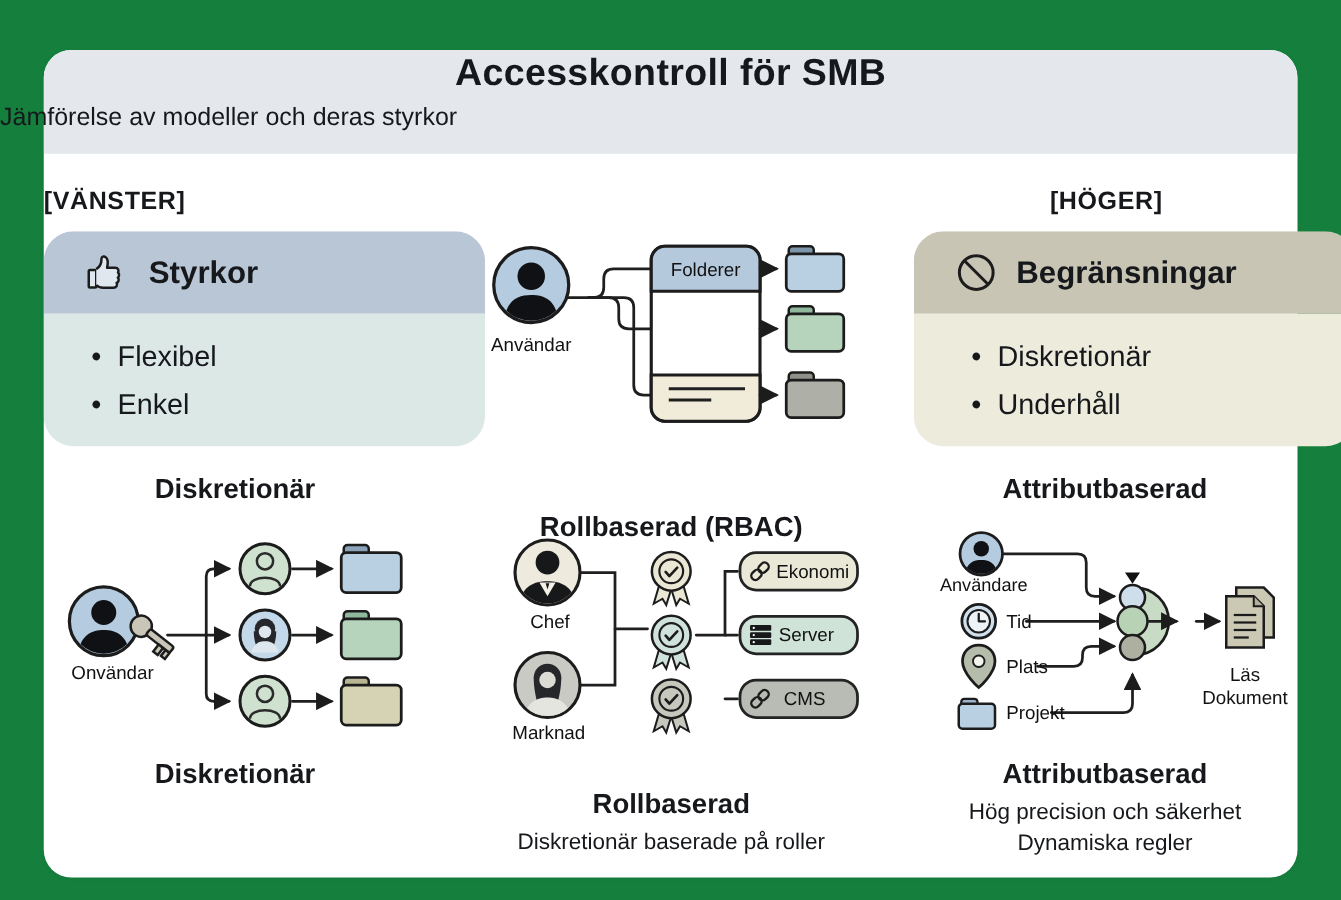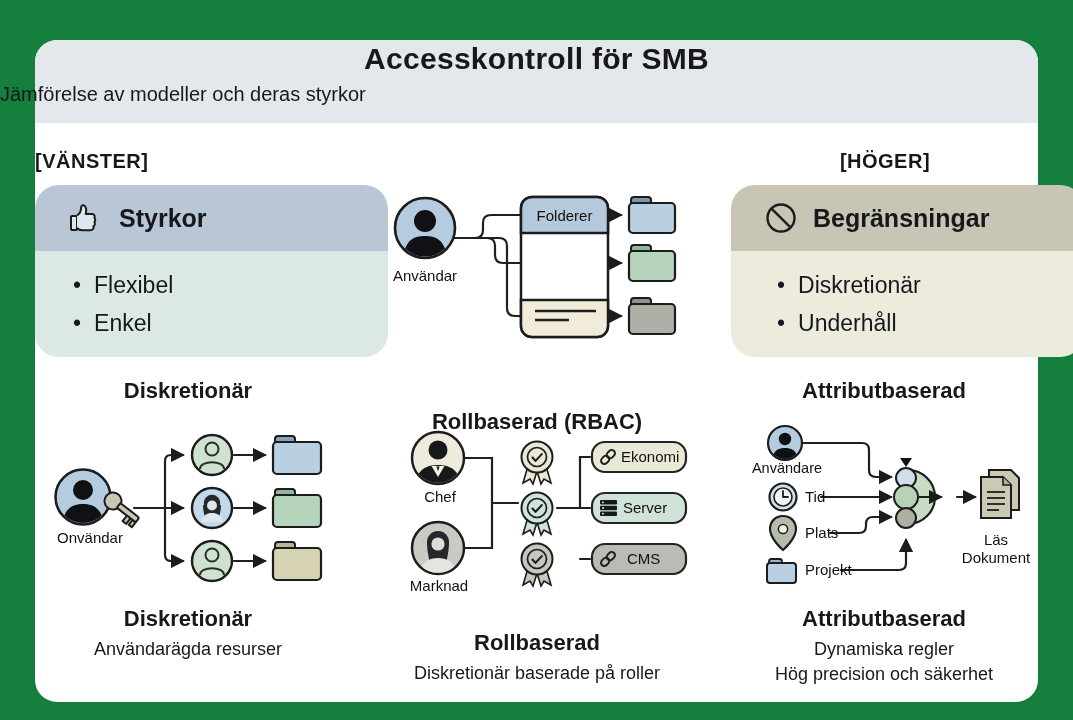--- a/index.html
+++ b/index.html
@@ -366,7 +366,6 @@
 
   <div class="a caption" style="left:15px;">
     <div class="caption-title">Diskretionär</div>
-    <div class="caption-line">Användarägda resurser</div>
   </div>
   <div class="a caption" style="left:364px;margin-top:24px;">
     <div class="caption-title">Rollbaserad</div>

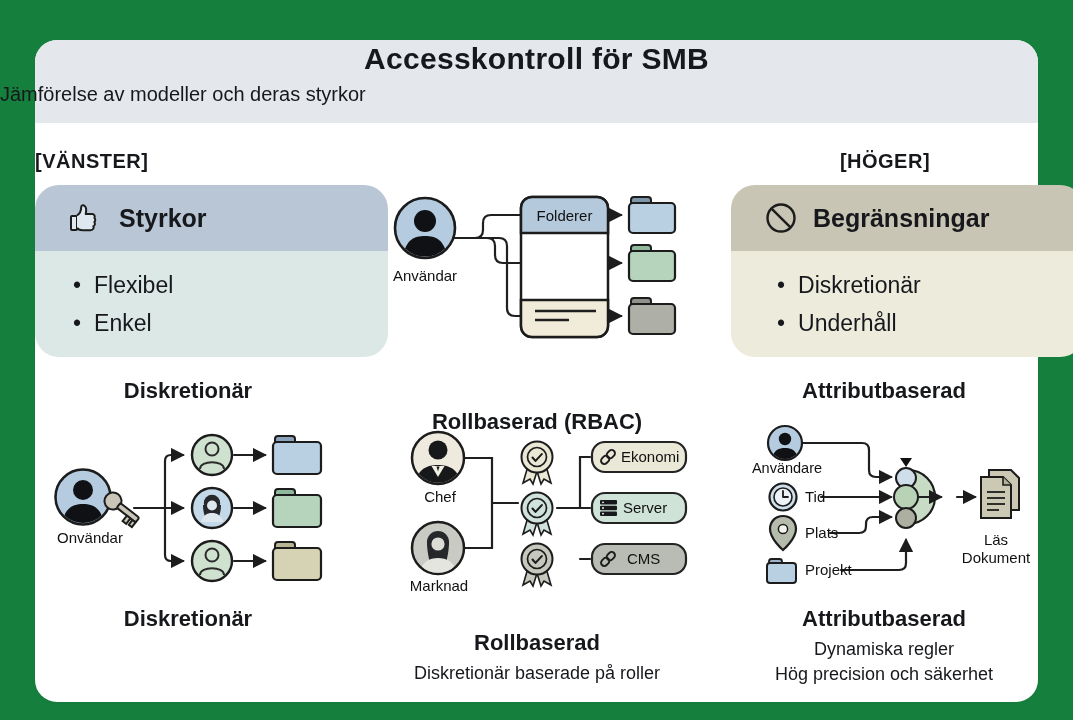--- a/index.html
+++ b/index.html
@@ -373,8 +373,8 @@
   </div>
   <div class="a caption" style="left:711px;">
     <div class="caption-title">Attributbaserad</div>
+    <div class="caption-line">Hög precision och säkerhet</div>
     <div class="caption-line">Dynamiska regler</div>
-    <div class="caption-line">Hög precision och säkerhet</div>
   </div>
 
 </div>

